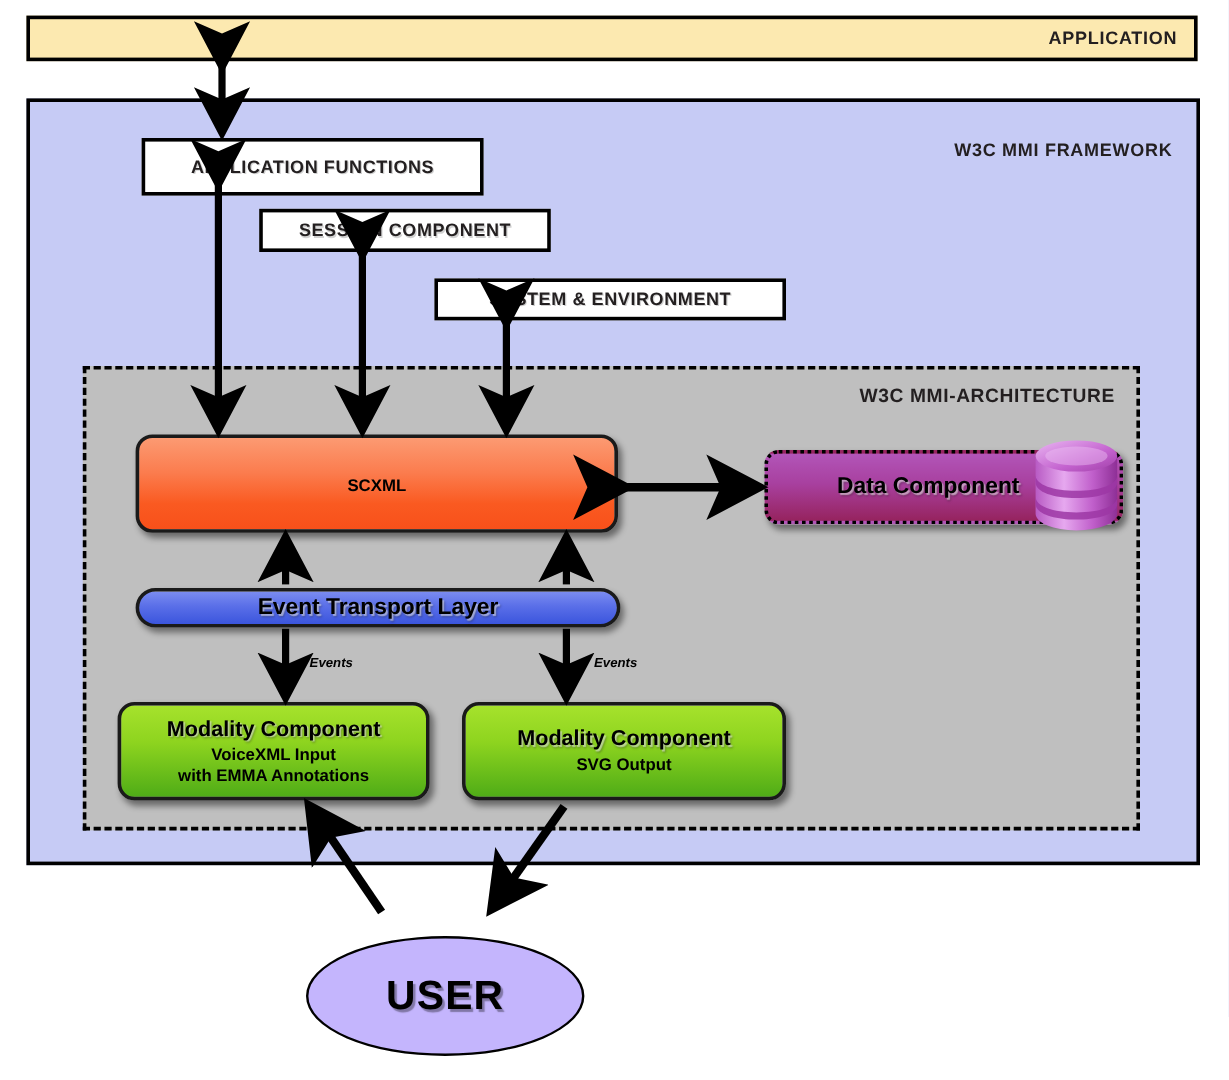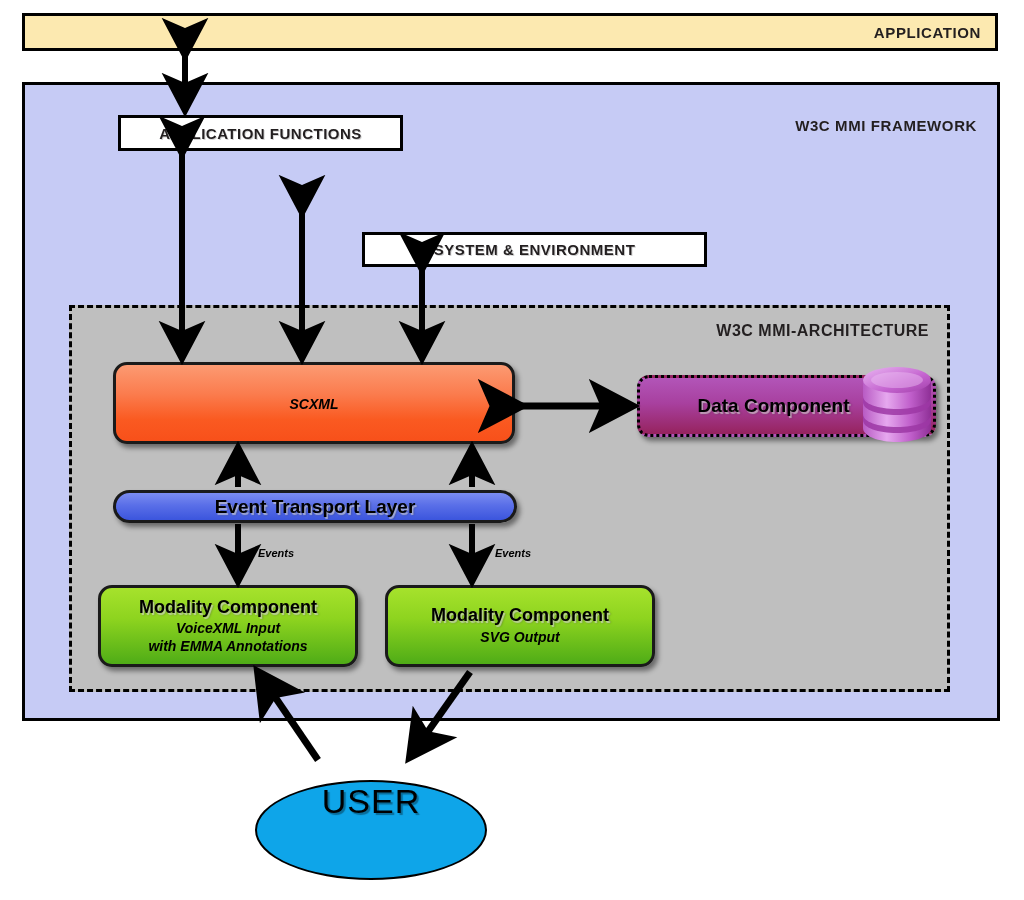--- a/index.html
+++ b/index.html
@@ -45,7 +45,7 @@
     font-size:15px;font-weight:bold;letter-spacing:.5px;color:#231f20;
     text-shadow:1px 1px 0 rgba(0,0,0,.18);
   }
-  #box-appfunc{left:118px;top:115px;width:285px;height:36px;}
+  #box-appfunc{left:118px;top:115px;width:285px;height:48px;}
   #box-session{left:216px;top:174px;width:243px;height:36px;}
   #box-sysenv {left:362px;top:232px;width:345px;height:35px;}
 

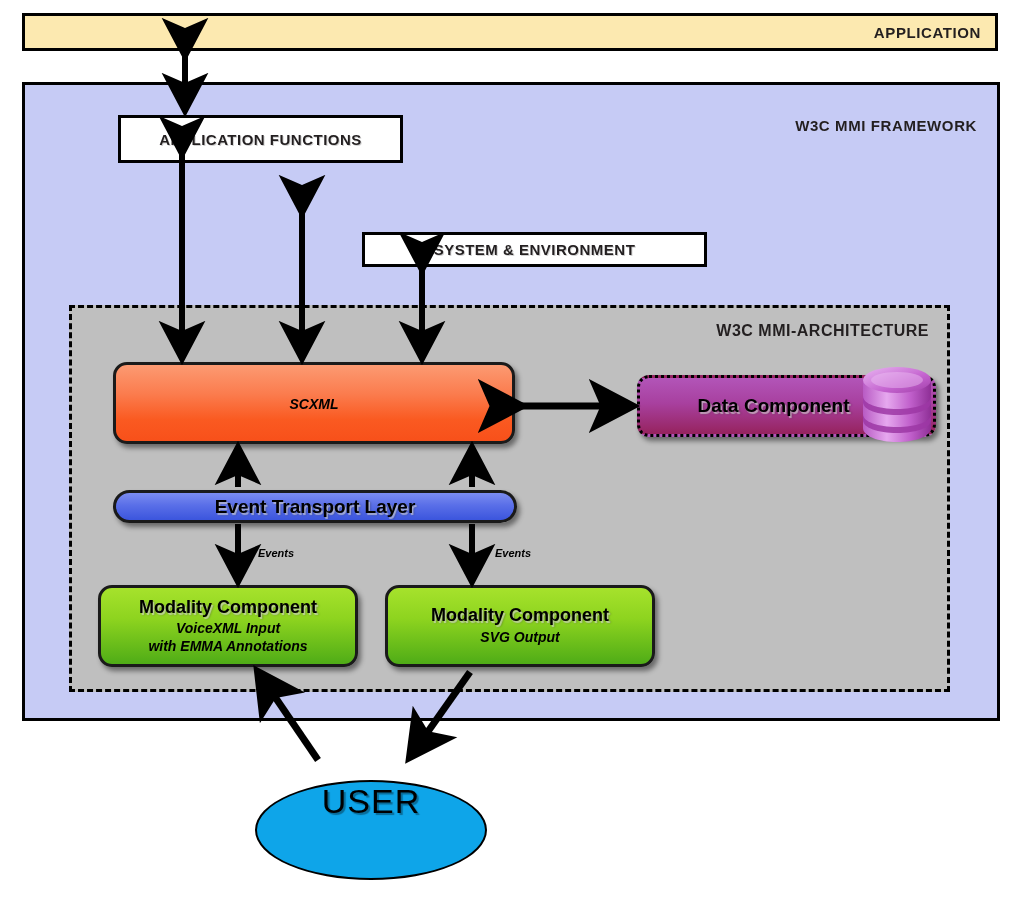--- a/index.html
+++ b/index.html
@@ -135,6 +135,9 @@
 
   <div class="wbox" id="box-appfunc">
     <span>APPLICATION FUNCTIONS</span>
+  </div>
+  <div class="wbox" id="box-session">
+    <span>SESSION COMPONENT</span>
   </div>
   <div class="wbox" id="box-sysenv">
     <span>SYSTEM &amp; ENVIRONMENT</span>

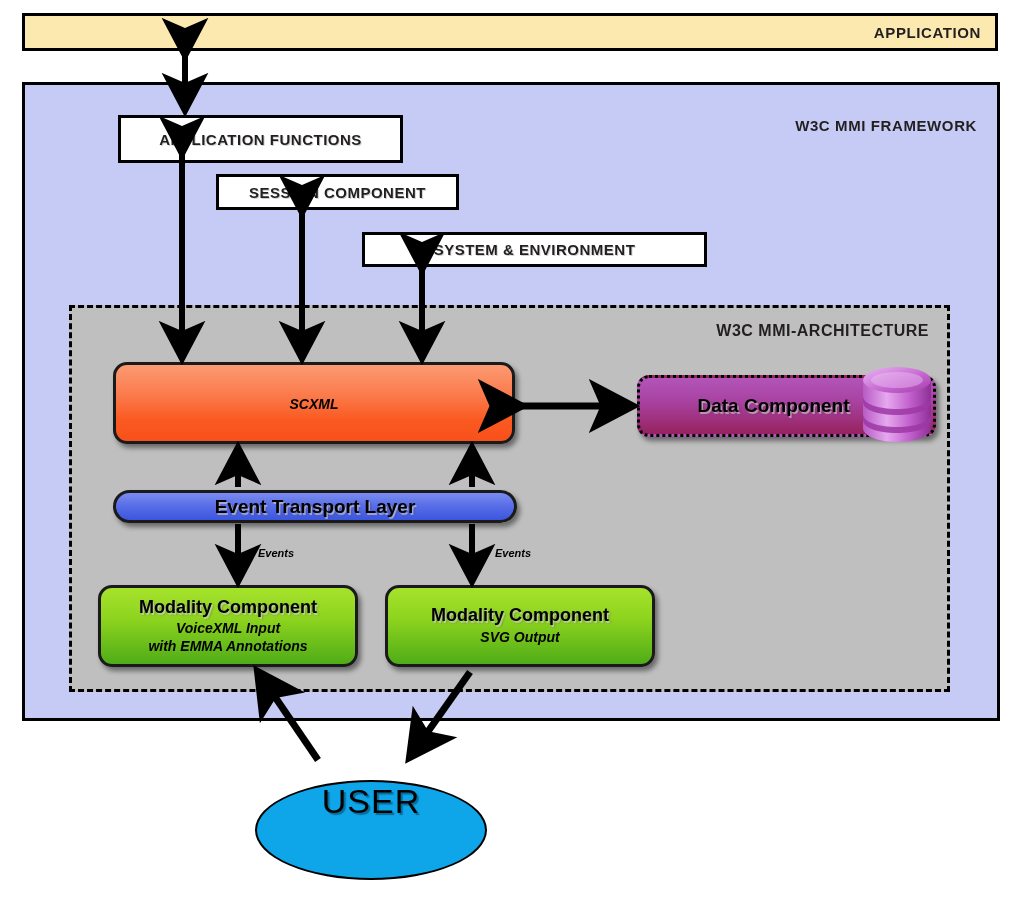--- a/index.html
+++ b/index.html
@@ -47,7 +47,7 @@
   }
   #box-appfunc{left:118px;top:115px;width:285px;height:48px;}
   #box-session{left:216px;top:174px;width:243px;height:36px;}
-  #box-sysenv {left:362px;top:232px;width:345px;height:35px;}
+  #box-sysenv {left:362px;top:232px;width:293px;height:35px;}
 
   
   .node{

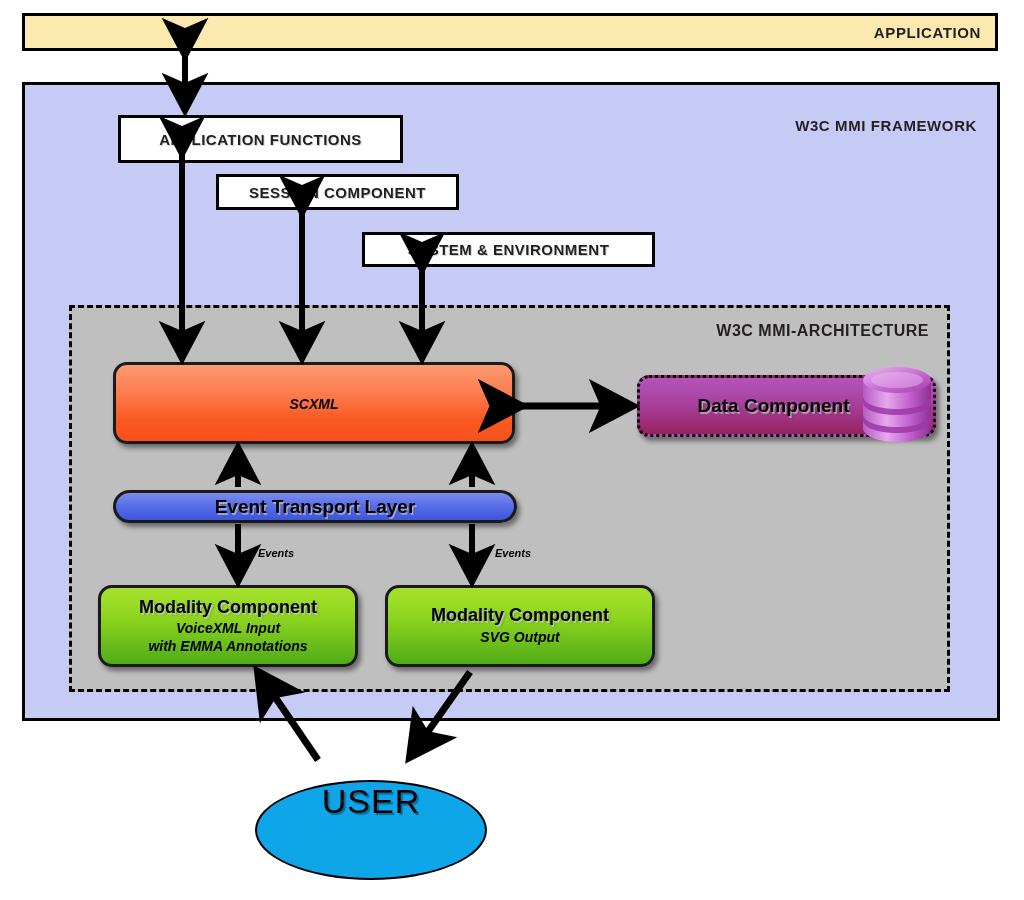--- a/index.html
+++ b/index.html
@@ -62,7 +62,7 @@
     text-shadow:1.5px 1.5px 1px rgba(255,255,255,.55), 2px 2px 2px rgba(0,0,0,.35);
   }
   .node .t2{
-    font-size:14px;font-weight:bold;font-style:italic;color:#000;line-height:1.25;
+    font-size:14px;font-weight:bold;color:#000;line-height:1.25;
     margin-top:3px;
   }
 

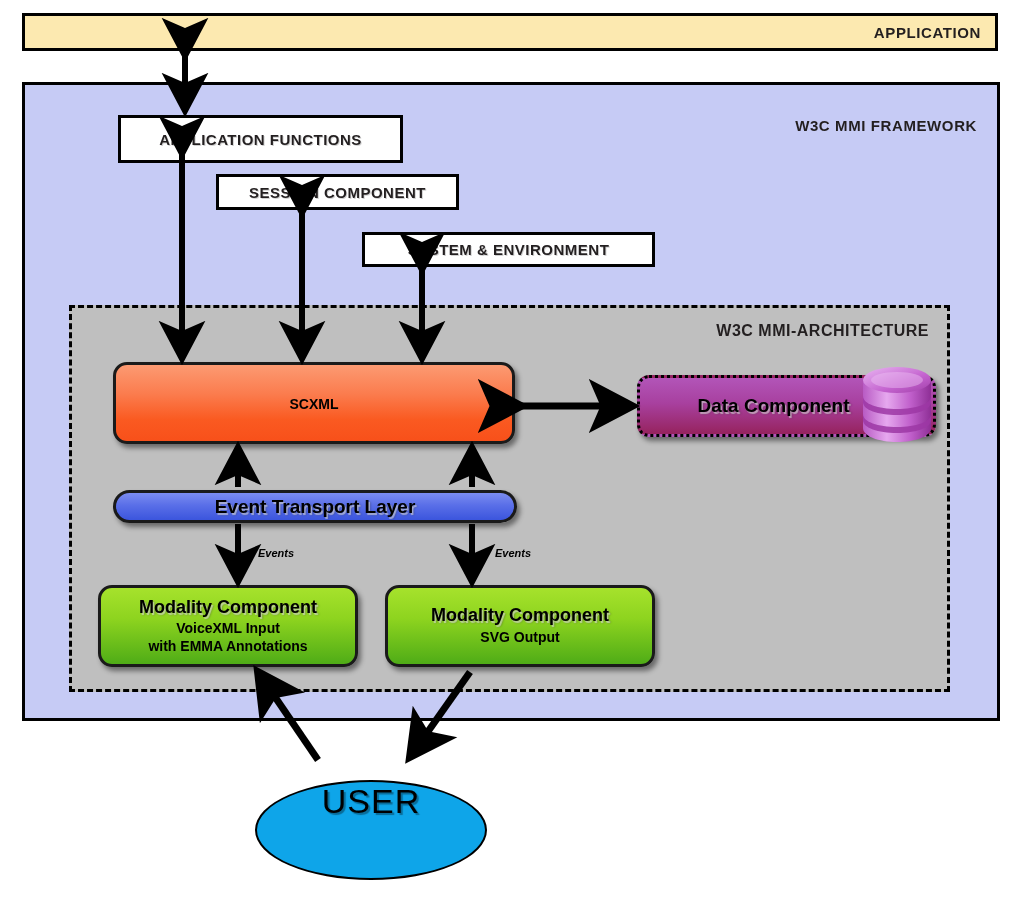--- a/index.html
+++ b/index.html
@@ -100,9 +100,9 @@
   
   .user-ellipse{
     position:absolute;left:255px;top:780px;width:228px;height:96px;
-    border:2.5px solid #000;border-radius:50%;background:#0ea5e9;
-    display:flex;align-items:flex-start;justify-content:center;
-    font-size:34px;font-weight:normal;color:#000;letter-spacing:1px;
+    border:2.5px solid #000;border-radius:50%;background:#c4b5fd;
+    display:flex;align-items:center;justify-content:center;
+    font-size:34px;font-weight:bold;color:#000;letter-spacing:1px;
     text-shadow:2px 2px 1px rgba(0,0,0,.35);
   }
 

